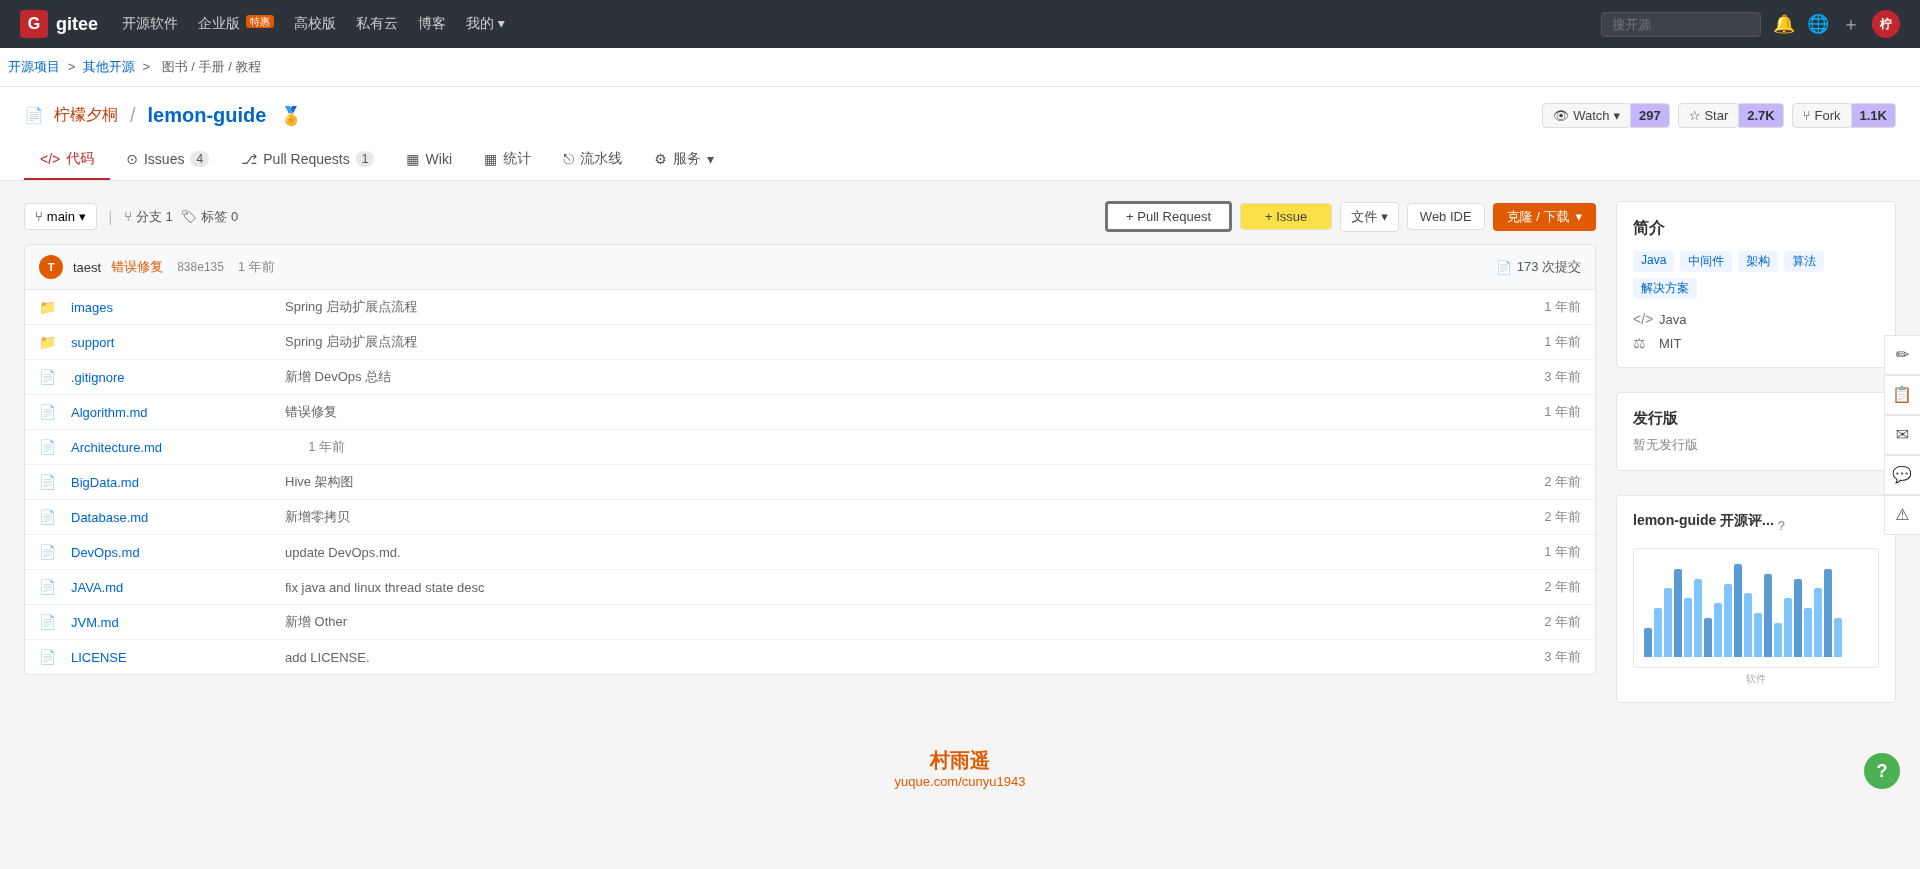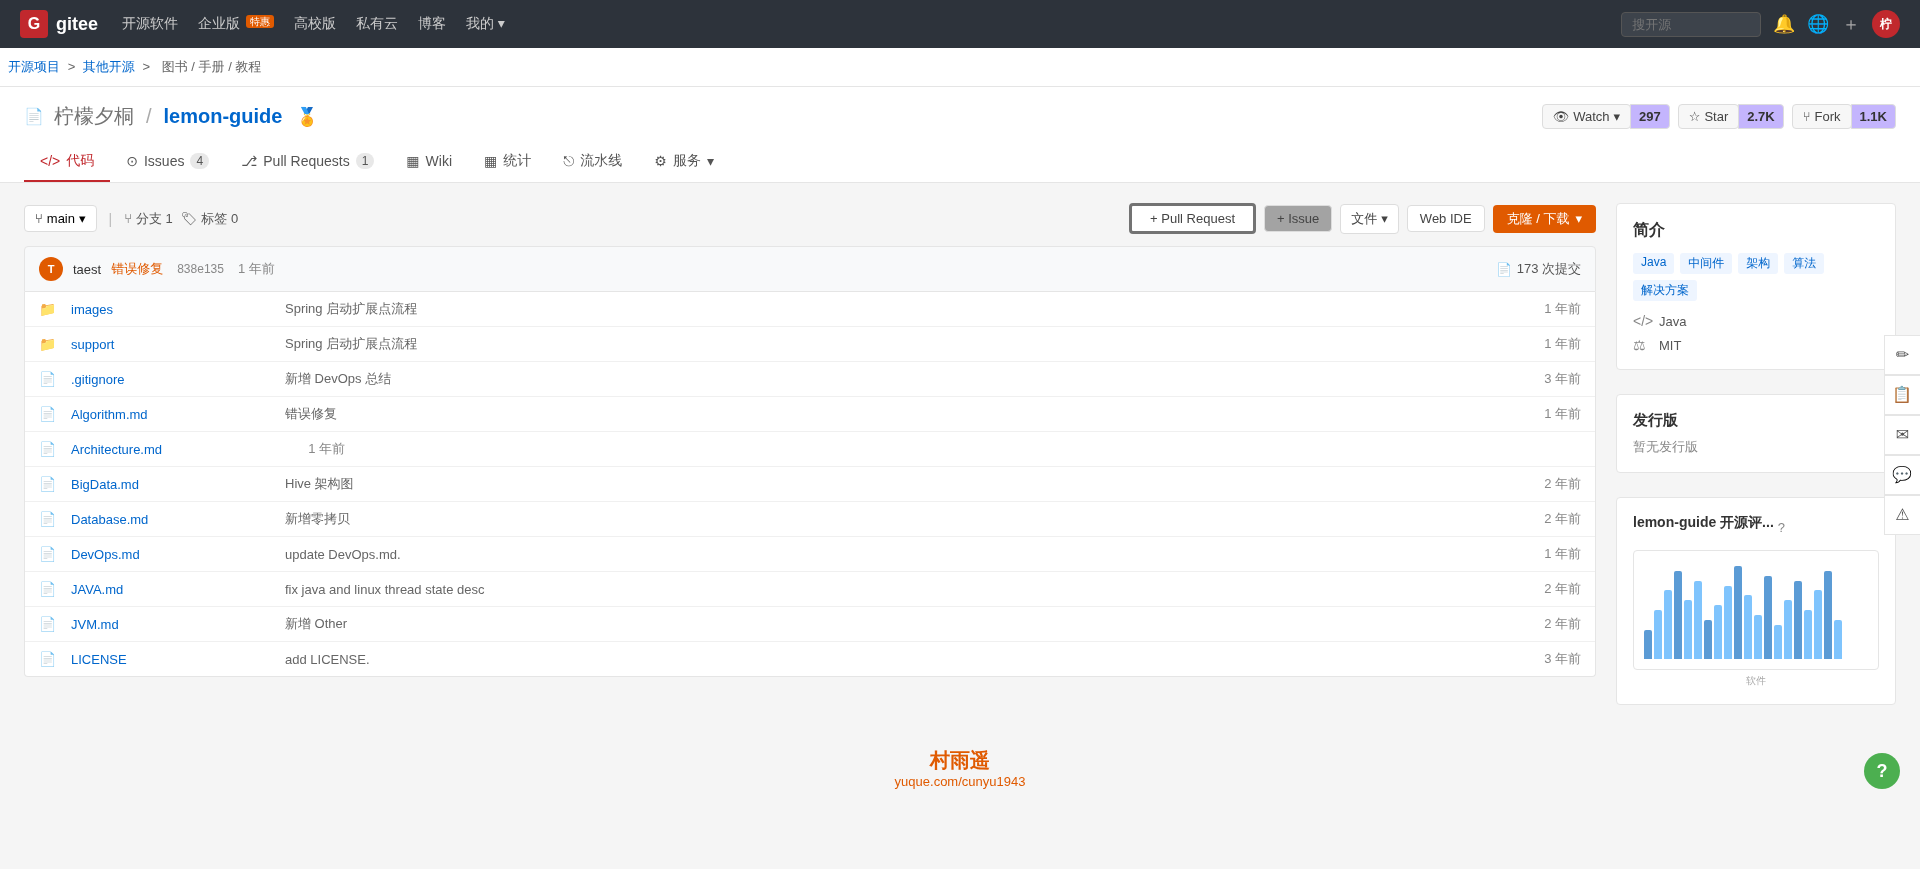--- a/index.html
+++ b/index.html
@@ -31,7 +31,7 @@
     }
     .topnav-right { display: flex; align-items: center; gap: 12px; margin-left: auto; }
     .search-box {
-      background: #3d434b; border: 1px solid #555; border-radius: 4px; padding: 4px 10px; color: #ccc; width: 140px; font-size: 13px;
+      background: #3d434b; border: 1px solid #555; border-radius: 4px; padding: 4px 10px; color: #ccc; width: 160px; font-size: 13px;
     }
     .topnav-icon { color: #aaa; font-size: 18px; cursor: pointer; }
     .avatar { background: #c1282d; color: #fff; width: 28px; height: 28px; border-radius: 50%; display: flex; align-items: center; justify-content: center; font-size: 12px; font-weight: bold; }

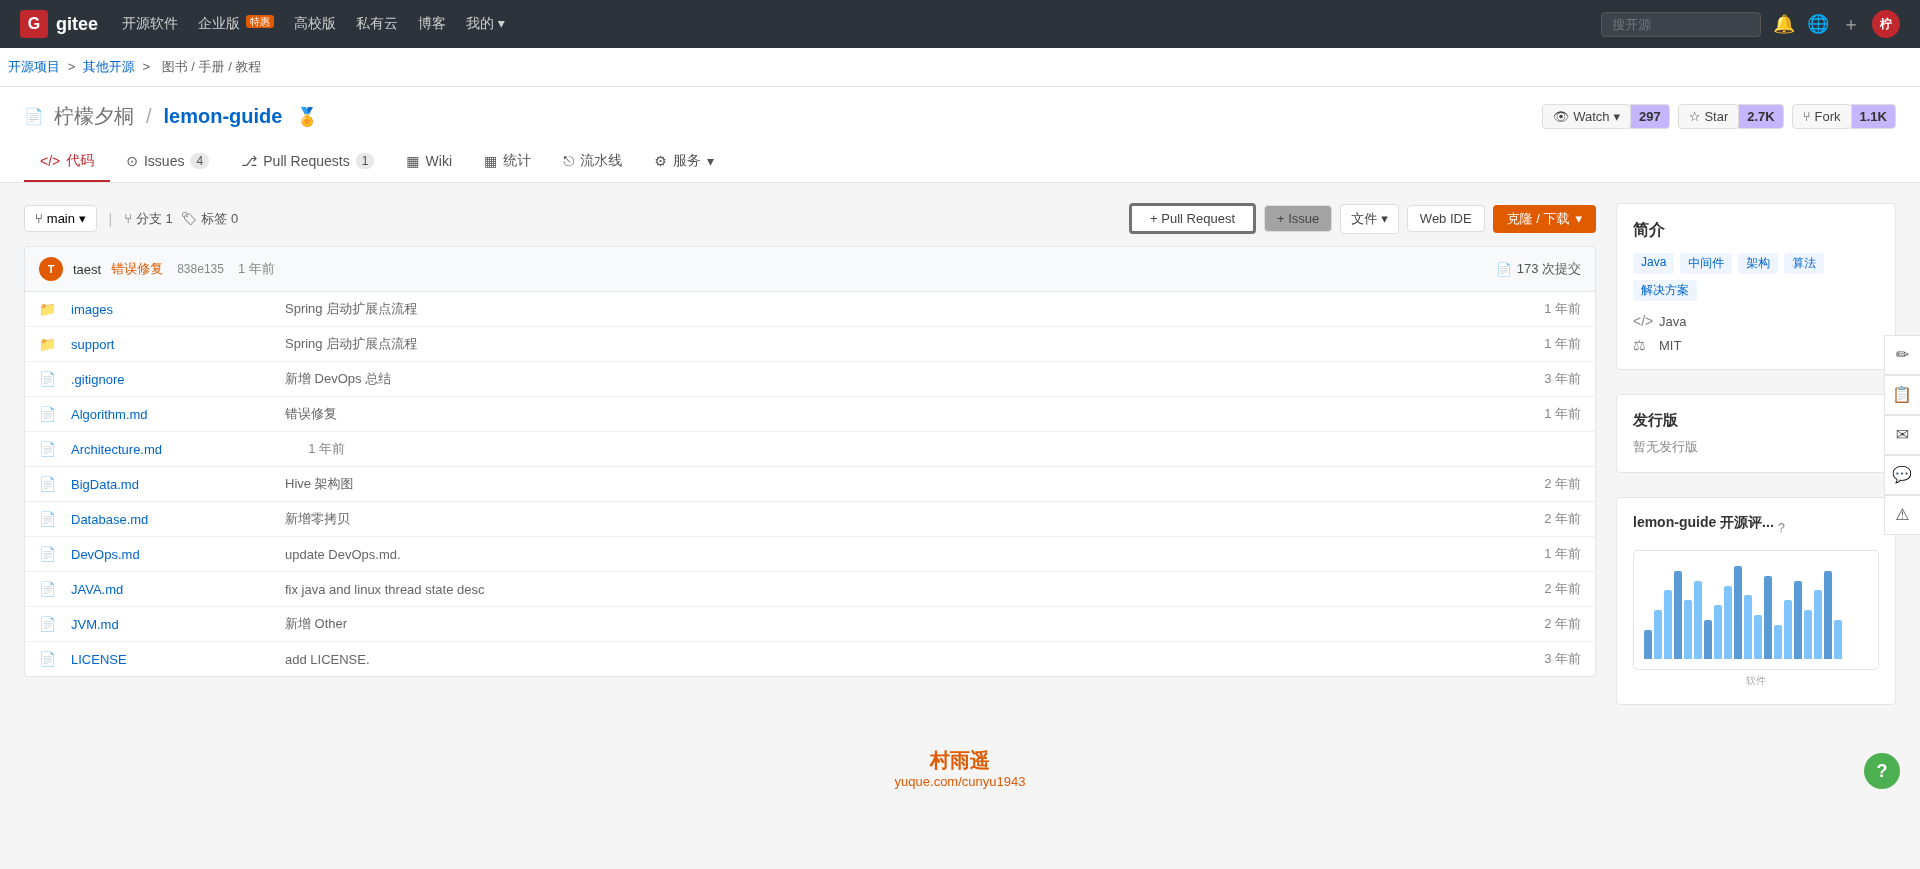--- a/index.html
+++ b/index.html
@@ -51,7 +51,7 @@
       display: flex; align-items: center; gap: 10px; margin-bottom: 12px;
     }
     .repo-icon { color: #888; font-size: 16px; }
-    .repo-owner { color: #737373; font-size: 20px; font-weight: 500; text-decoration: none; cursor: pointer; }
+    .repo-owner { color: #c2410c; font-size: 16px; font-weight: 500; text-decoration: none; cursor: pointer; }
     .repo-slash { color: #aaa; font-size: 20px; margin: 0 2px; }
     .repo-name { color: #0066cc; font-size: 20px; font-weight: bold; cursor: pointer; }
     .repo-star-badge { font-size: 18px; color: #f5a623; margin-left: 4px; }

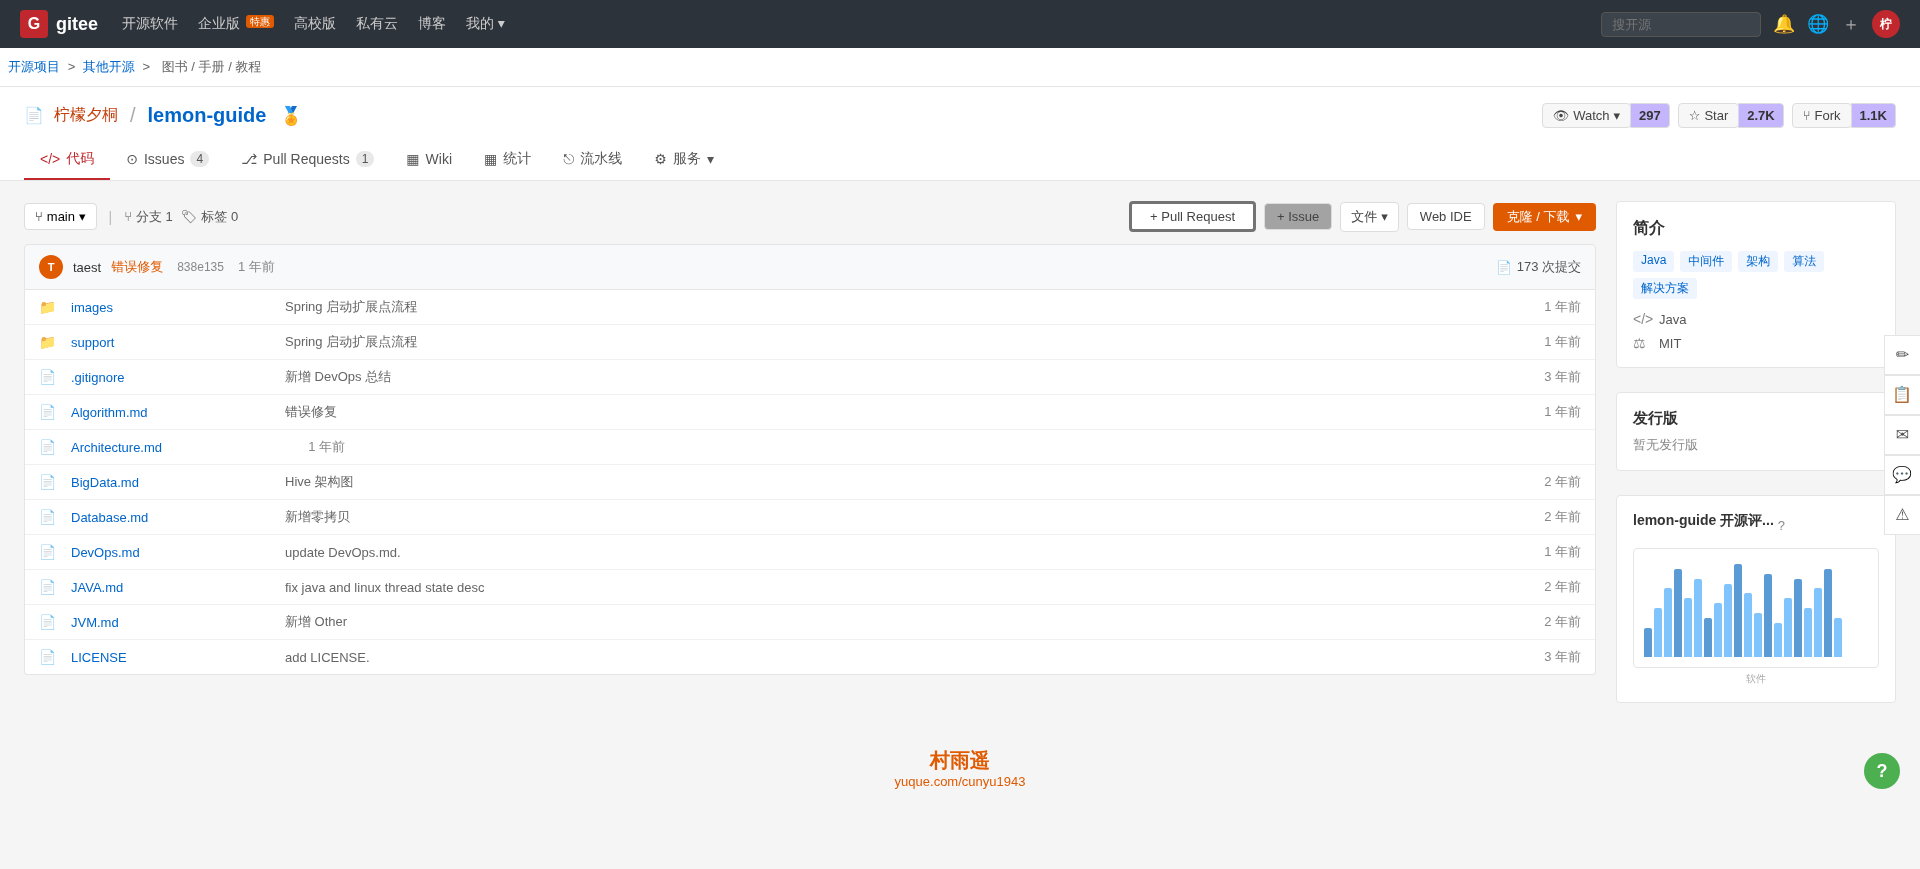--- a/index.html
+++ b/index.html
@@ -98,7 +98,7 @@
       border: 3px solid #737373; border-radius: 4px; padding: 5px 18px; background: #fff; cursor: pointer; font-size: 13px; color: #444;
     }
     .issue-btn {
-      border: 1px solid #ddd; border-radius: 4px; padding: 5px 12px; background: #a3a3a3; cursor: pointer; font-size: 13px; color: #444;
+      border: 1px solid #ddd; border-radius: 4px; padding: 5px 24px; background: #fde047; cursor: pointer; font-size: 13px; color: #444;
     }
     .file-btn {
       border: 1px solid #ddd; border-radius: 4px; padding: 5px 10px; background: #fff; cursor: pointer; font-size: 13px; color: #444; display: flex; align-items: center; gap: 4px;

